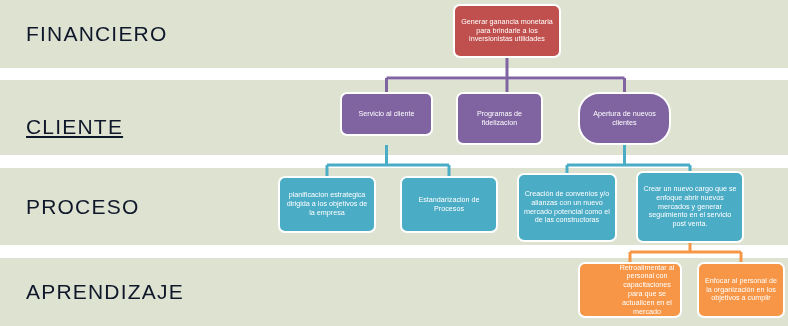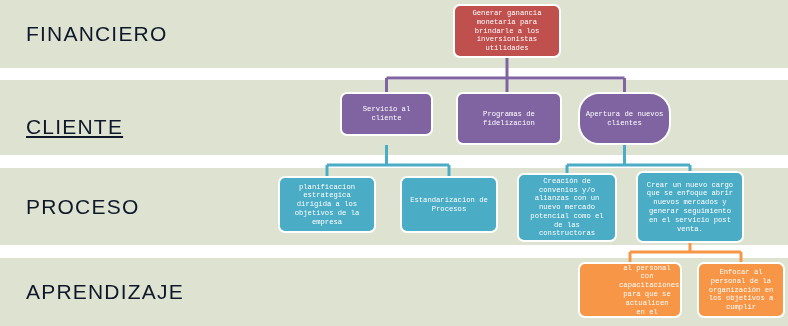--- a/index.html
+++ b/index.html
@@ -65,7 +65,6 @@
     padding: 3px 5px;
     overflow: hidden;
     z-index: 3;
-    font-family: Liberation Mono, monospace;
   }
   .node-text { display: block; width: 100%; }
 

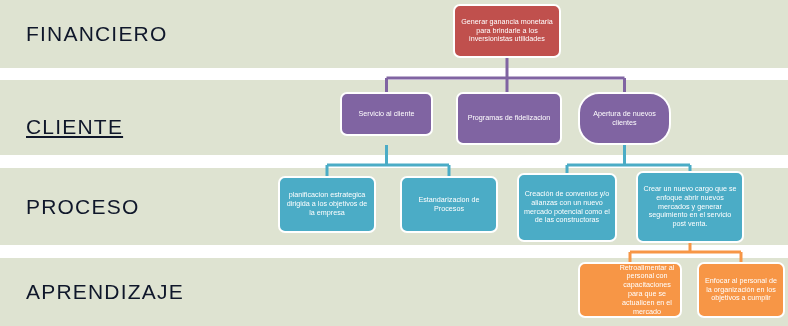--- a/index.html
+++ b/index.html
@@ -77,7 +77,7 @@
   #node-financiero-1 { left: 453px; top: 4px;   width: 108px; height: 54px; font-size: 7.2px; }
 
   #node-cliente-1 { left: 340px; top: 92px;  width: 93px;  height: 44px; font-size: 7.2px; }
-  #node-cliente-2 { left: 456px; top: 92px;  width: 106px;  height: 53px; font-size: 7.2px; }
+  #node-cliente-2 { left: 456px; top: 92px;  width: 87px;  height: 53px; font-size: 7.2px; }
   #node-cliente-3 { left: 578px; top: 92px;  width: 93px;  height: 53px; font-size: 7.2px; border-radius: 21px; }
 
   #node-proceso-1 { left: 278px; top: 176px; width: 98px;  height: 57px; font-size: 7.2px; }

